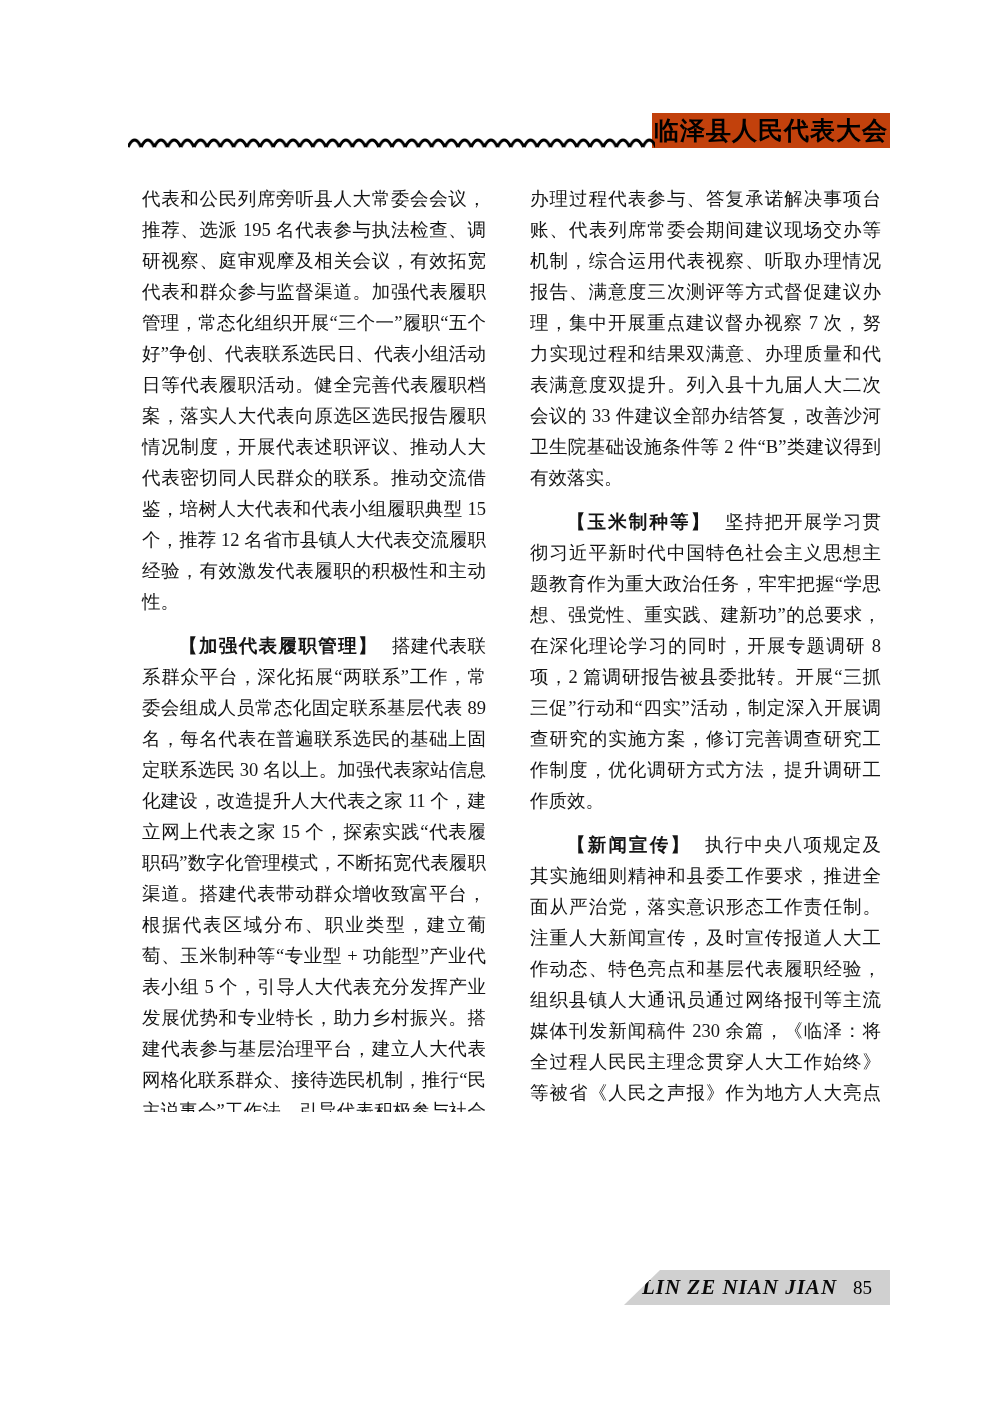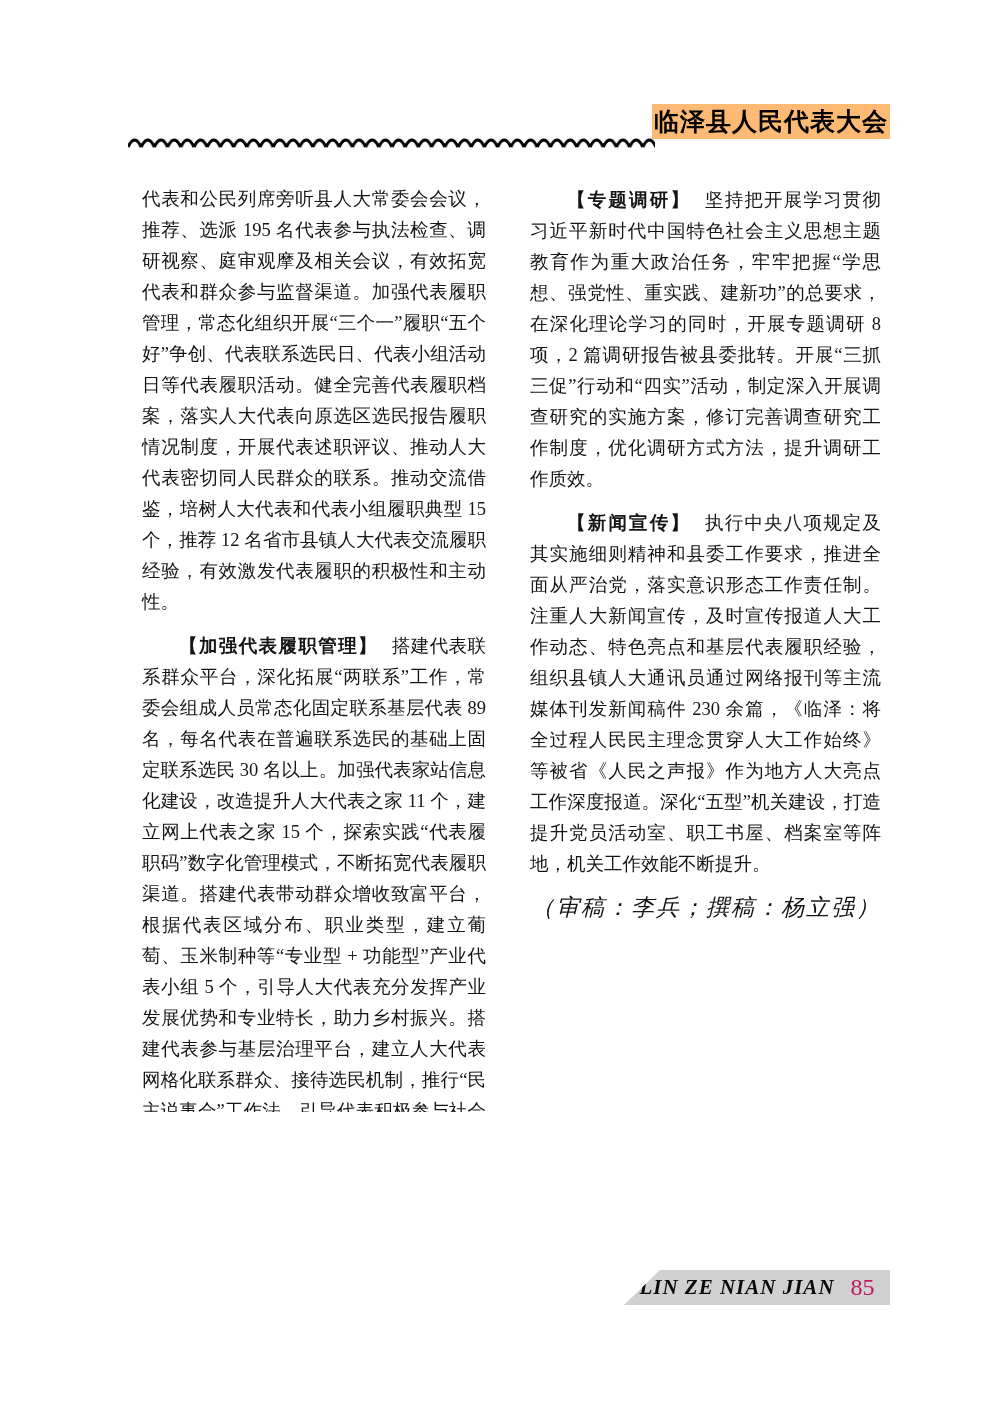--- a/index.html
+++ b/index.html
@@ -9,8 +9,8 @@
     font-family:"Liberation Serif","DejaVu Serif",serif; color:#151515;
   }
   .header-band {
-    position:absolute; left:652px; top:104px; width:238px; height:35px;
-    background:#fdba74; display:flex; align-items:center; justify-content:center;
+    position:absolute; left:652px; top:113px; width:238px; height:35px;
+    background:#c2410c; display:flex; align-items:center; justify-content:center;
   }
   .header-band span {
     font-family:"Liberation Sans","DejaVu Sans",sans-serif;

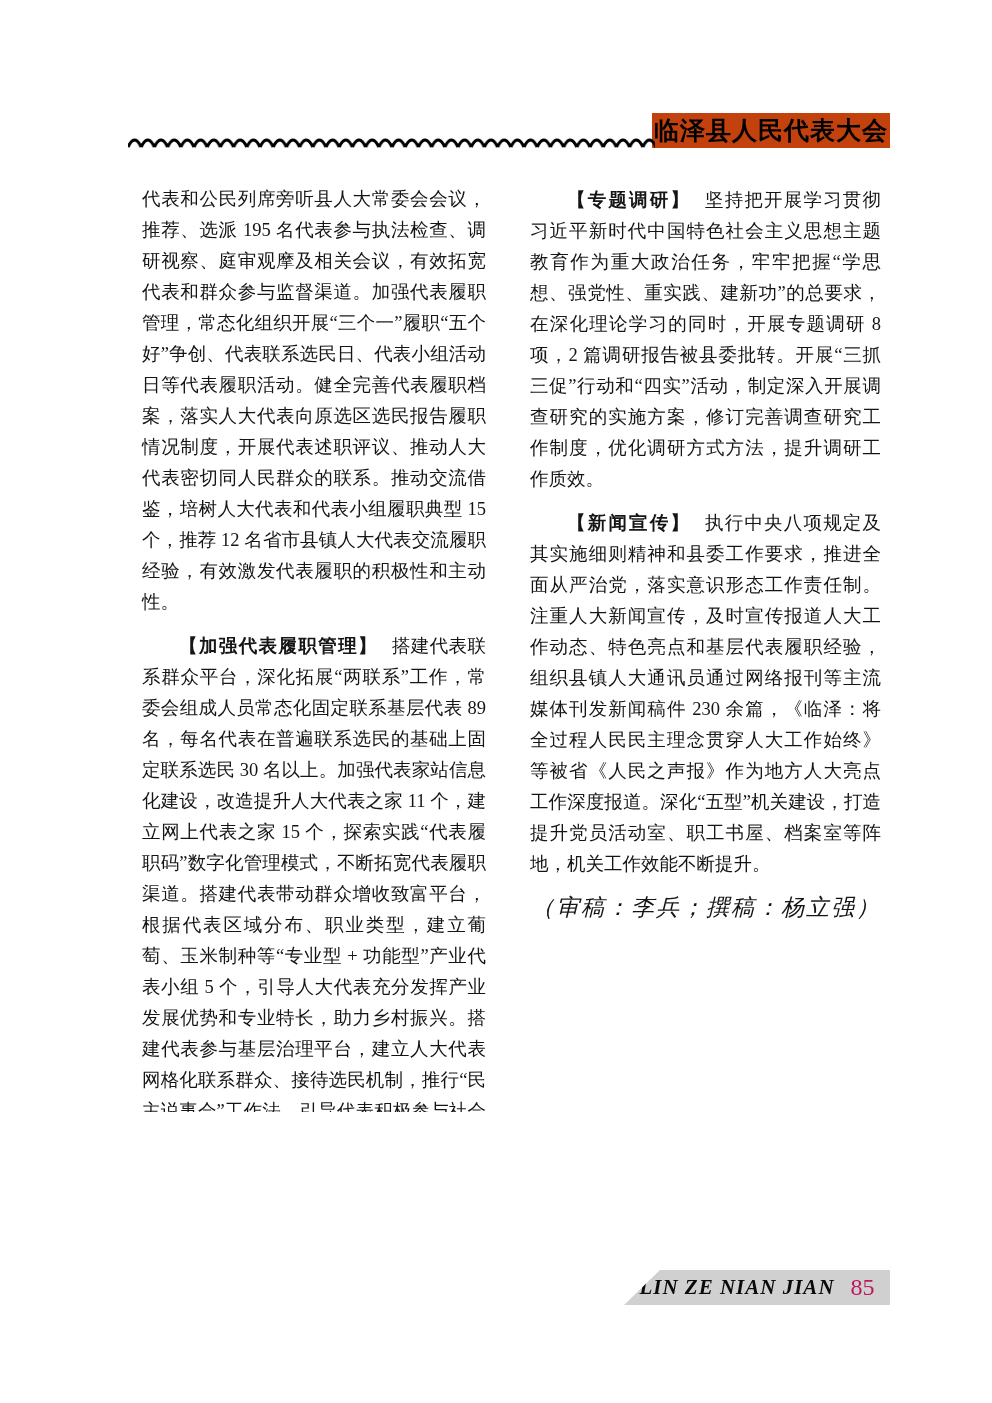--- a/index.html
+++ b/index.html
@@ -72,6 +72,7 @@
   </div>
 
   <div class="col col-right">
+    <p class="noindent"><span>办理过程代表参与、答复承诺解决事项台账、代表列席常委会期间建议现场交办等机制，综合运用代表视察、听取办理情况报告、满意度三次测评等方式督促建议办理，集中开展重点建议督办视察 7 次，努力实现过程和结果双满意、办理质量和代表满意度双提升。列入县十九届人大二次会议的 33 件建议全部办结答复，改善沙河卫生院基础设施条件等 2 件“B”类建议得到有效落实。</span></p>
     <p><b class="entry">【专题调研】</b><span>坚持把开展学习贯彻习近平新时代中国特色社会主义思想主题教育作为重大政治任务，牢牢把握“学思想、强党性、重实践、建新功”的总要求，在深化理论学习的同时，开展专题调研 8 项，2 篇调研报告被县委批转。开展“三抓三促”行动和“四实”活动，制定深入开展调查研究的实施方案，修订完善调查研究工作制度，优化调研方式方法，提升调研工作质效。</span></p>
     <p><b class="entry">【新闻宣传】</b><span>执行中央八项规定及其实施细则精神和县委工作要求，推进全面从严治党，落实意识形态工作责任制。注重人大新闻宣传，及时宣传报道人大工作动态、特色亮点和基层代表履职经验，组织县镇人大通讯员通过网络报刊等主流媒体刊发新闻稿件 230 余篇，《临泽：将全过程人民民主理念贯穿人大工作始终》等被省《人民之声报》作为地方人大亮点工作深度报道。深化“五型”机关建设，打造提升党员活动室、职工书屋、档案室等阵地，机关工作效能不断提升。</span></p>
     <p class="signature">（审稿：李兵；撰稿：杨立强）</p>

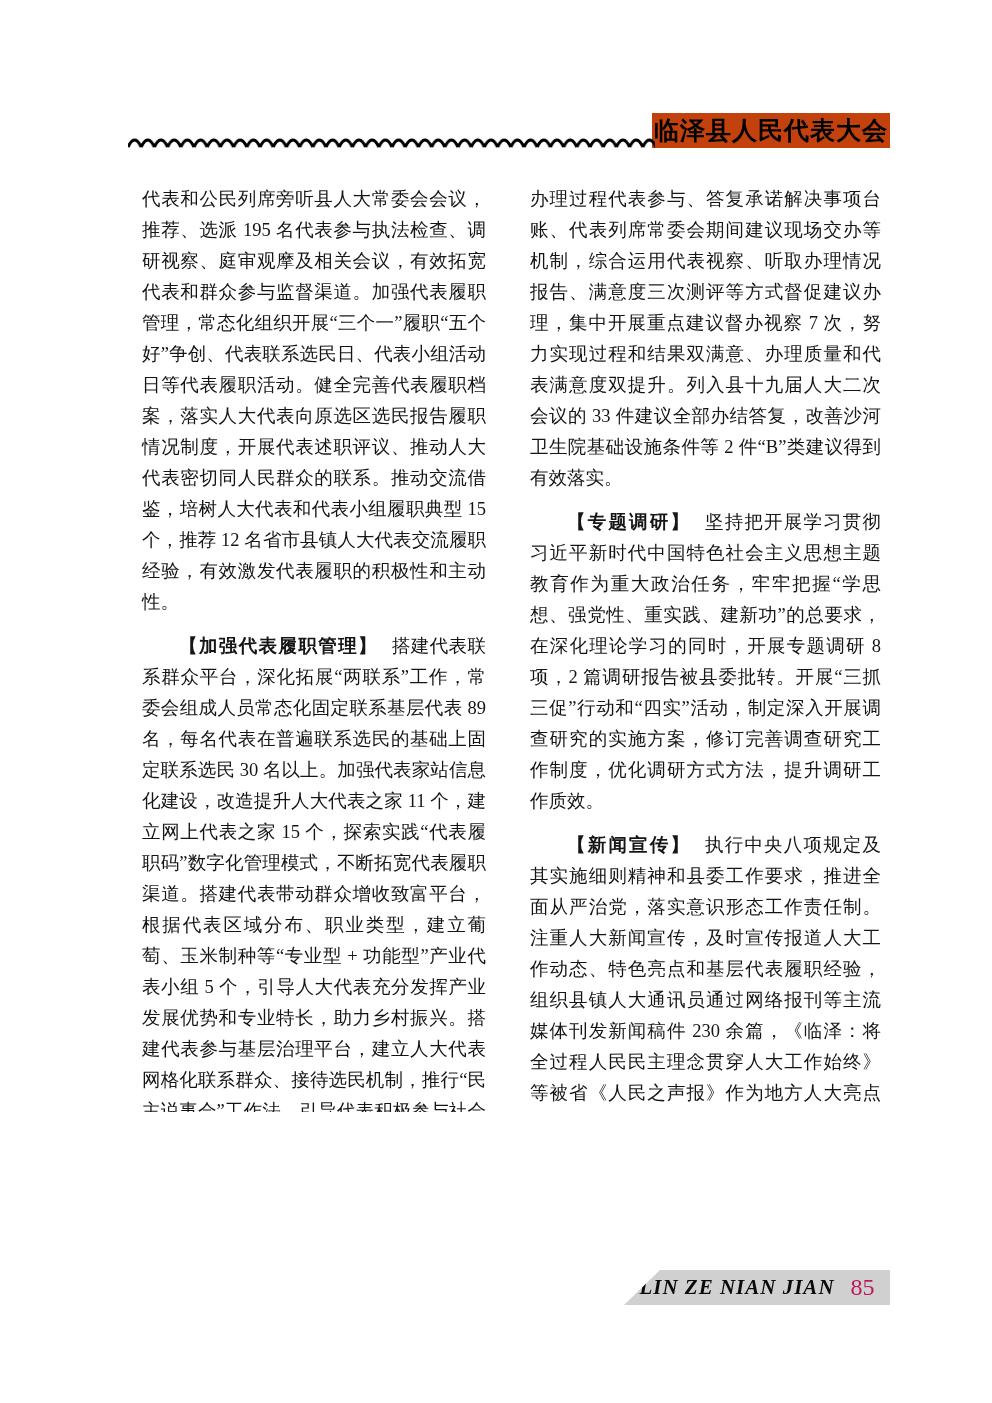--- a/index.html
+++ b/index.html
@@ -73,7 +73,7 @@
 
   <div class="col col-right">
     <p class="noindent"><span>办理过程代表参与、答复承诺解决事项台账、代表列席常委会期间建议现场交办等机制，综合运用代表视察、听取办理情况报告、满意度三次测评等方式督促建议办理，集中开展重点建议督办视察 7 次，努力实现过程和结果双满意、办理质量和代表满意度双提升。列入县十九届人大二次会议的 33 件建议全部办结答复，改善沙河卫生院基础设施条件等 2 件“B”类建议得到有效落实。</span></p>
-    <p><b class="entry">【专题调研】</b><span>坚持把开展学习贯彻习近平新时代中国特色社会主义思想主题教育作为重大政治任务，牢牢把握“学思想、强党性、重实践、建新功”的总要求，在深化理论学习的同时，开展专题调研 8 项，2 篇调研报告被县委批转。开展“三抓三促”行动和“四实”活动，制定深入开展调查研究的实施方案，修订完善调查研究工作制度，优化调研方式方法，提升调研工作质效。</span></p>
+    <p><b class="entry">【玉米制种等】</b><span>坚持把开展学习贯彻习近平新时代中国特色社会主义思想主题教育作为重大政治任务，牢牢把握“学思想、强党性、重实践、建新功”的总要求，在深化理论学习的同时，开展专题调研 8 项，2 篇调研报告被县委批转。开展“三抓三促”行动和“四实”活动，制定深入开展调查研究的实施方案，修订完善调查研究工作制度，优化调研方式方法，提升调研工作质效。</span></p>
     <p><b class="entry">【新闻宣传】</b><span>执行中央八项规定及其实施细则精神和县委工作要求，推进全面从严治党，落实意识形态工作责任制。注重人大新闻宣传，及时宣传报道人大工作动态、特色亮点和基层代表履职经验，组织县镇人大通讯员通过网络报刊等主流媒体刊发新闻稿件 230 余篇，《临泽：将全过程人民民主理念贯穿人大工作始终》等被省《人民之声报》作为地方人大亮点工作深度报道。深化“五型”机关建设，打造提升党员活动室、职工书屋、档案室等阵地，机关工作效能不断提升。</span></p>
     <p class="signature">（审稿：李兵；撰稿：杨立强）</p>
   </div>

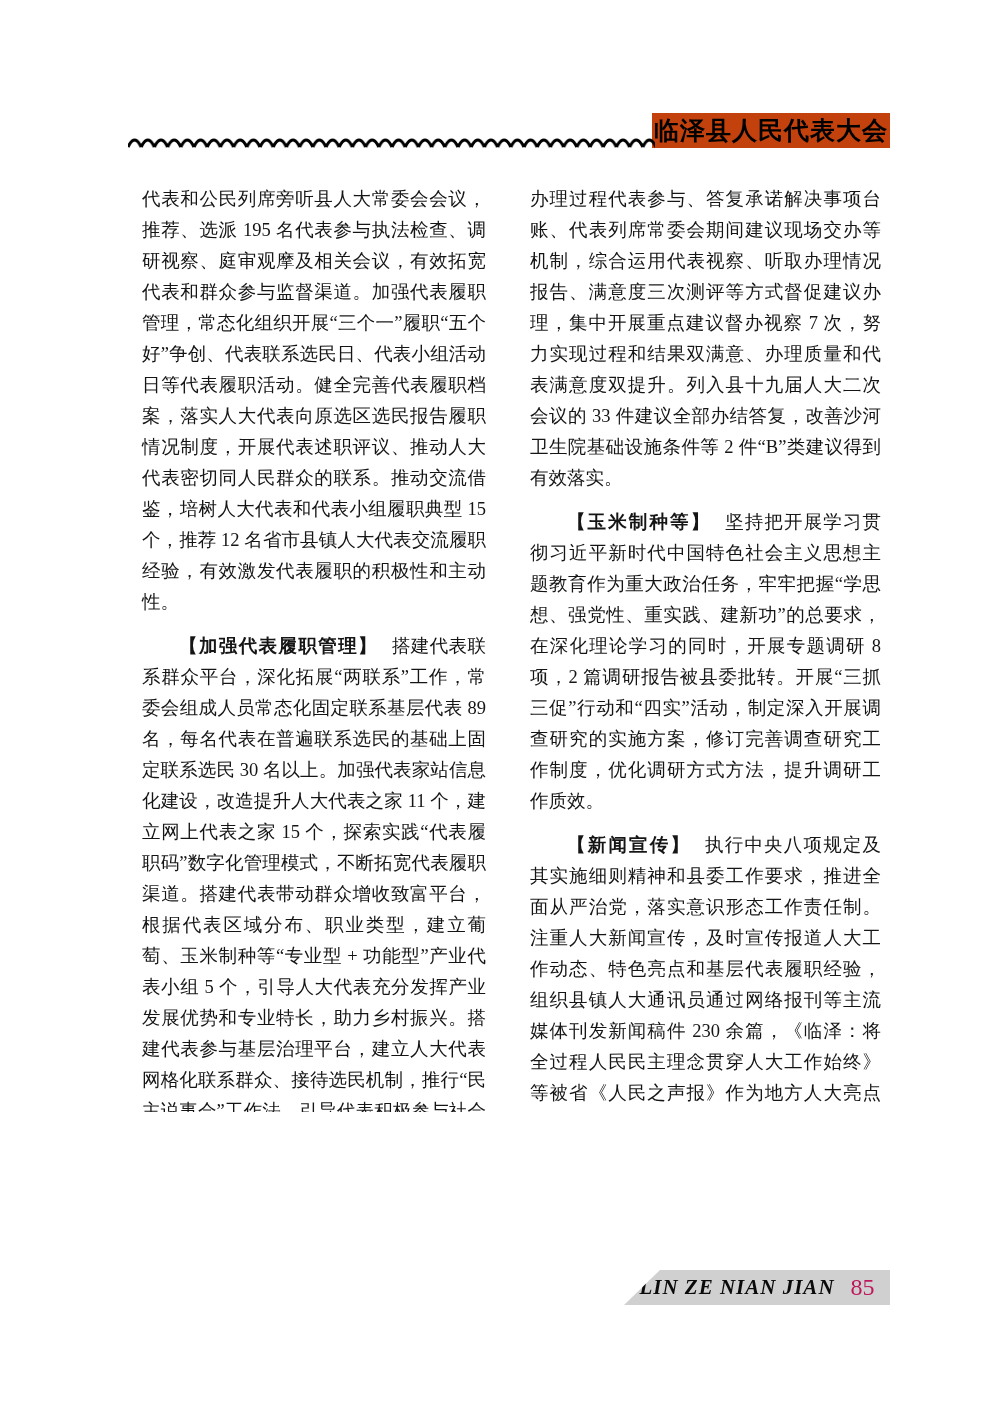--- a/index.html
+++ b/index.html
@@ -45,7 +45,7 @@
     font-weight:bold; font-style:italic; font-size:21px; letter-spacing:1px; color:#0a0a0a;
     white-space:nowrap;
   }
-  .pagenum { font-size:24px; color:#be185d; }
+  .pagenum { font-size:19px; color:#000000; }
 </style>
 </head>
 <body>

